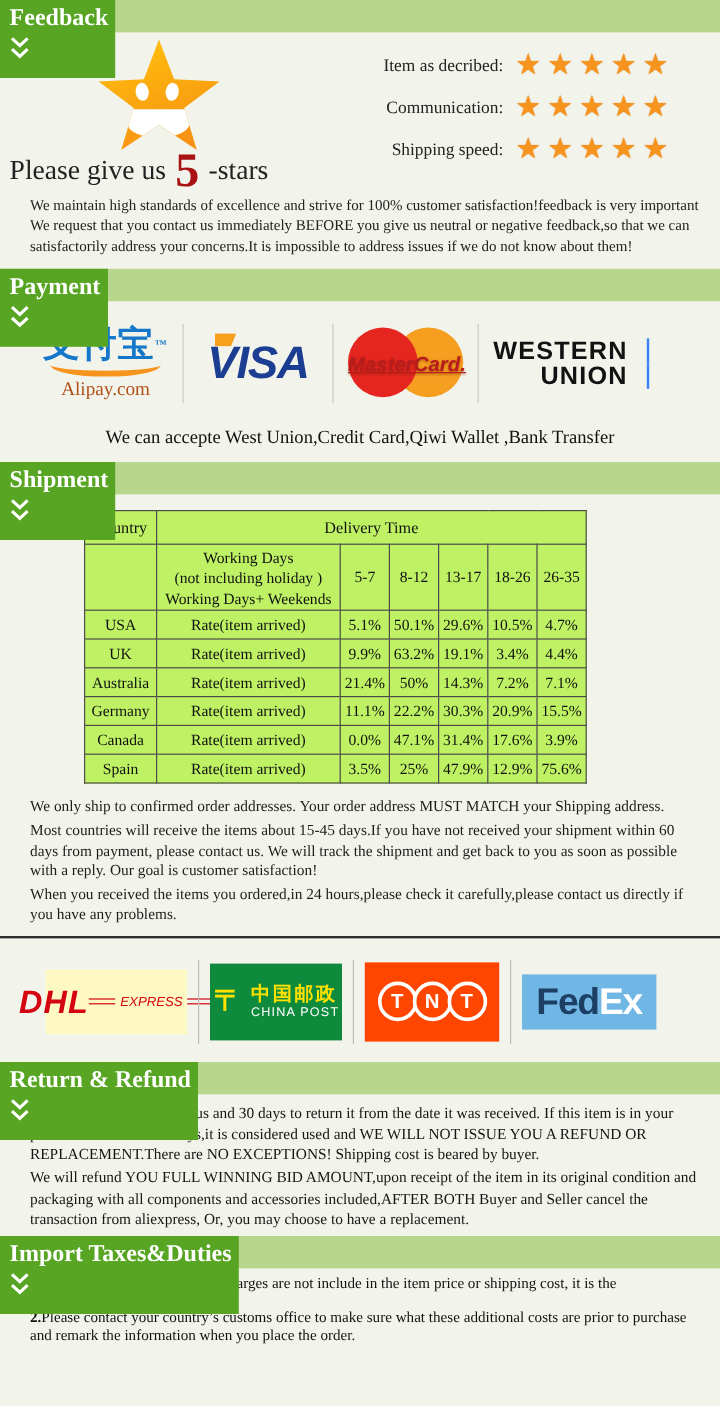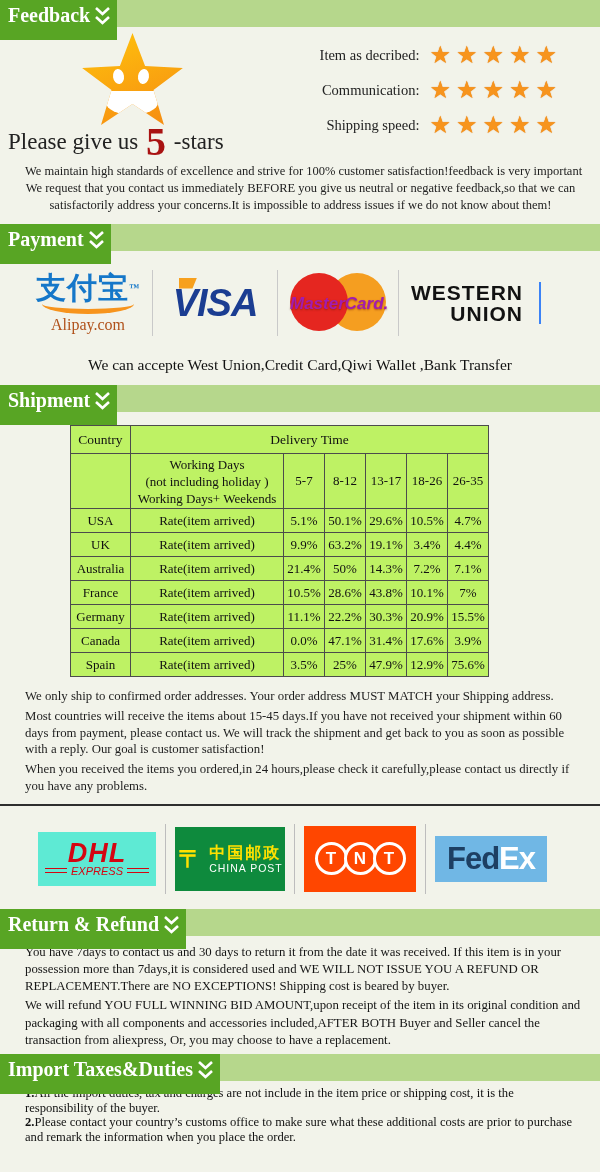--- a/index.html
+++ b/index.html
@@ -17,7 +17,7 @@
     background:#58a524;color:#fff;
     font-weight:bold;font-size:20px;line-height:20px;
     padding:5px 6px 9px 8px;
-    display:flex;align-items:flex-start;gap:4px;white-space:nowrap;
+    display:flex;align-items:flex-start;gap:4px;white-space:nowrap;flex-direction:column;
   }
   .chev{display:inline-block;margin-top:1px;}
   

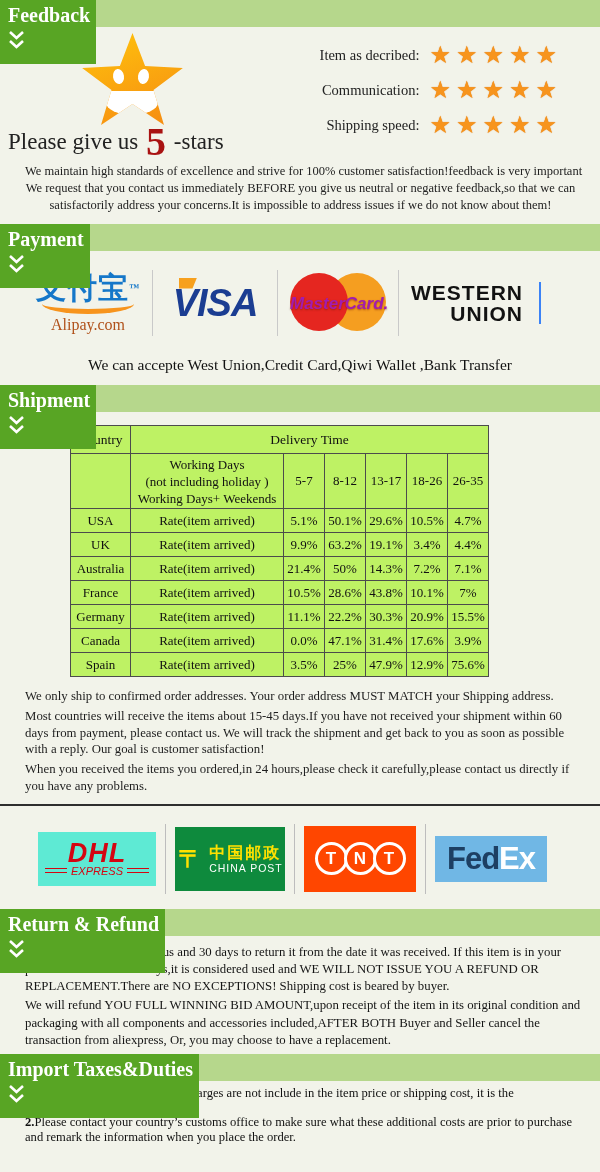--- a/index.html
+++ b/index.html
@@ -43,7 +43,7 @@
   .rating-label{font-size:14.5px;color:#222;margin-right:10px;}
   .rating-stars{font-size:24px;letter-spacing:5px;color:#f7941d;text-shadow:0 0 1px #d86e00;line-height:24px;}
   .fb-note{margin:8px 24px 0 25px;font-size:12.5px;line-height:17px;color:#222;}
-  .fb-note div{white-space:nowrap;text-align:center;}
+  .fb-note div{white-space:nowrap;}
   
   .pay-band{margin-top:10px;}
   .pay-row{display:flex;align-items:center;margin:16px 0 0 36px;height:72px;}

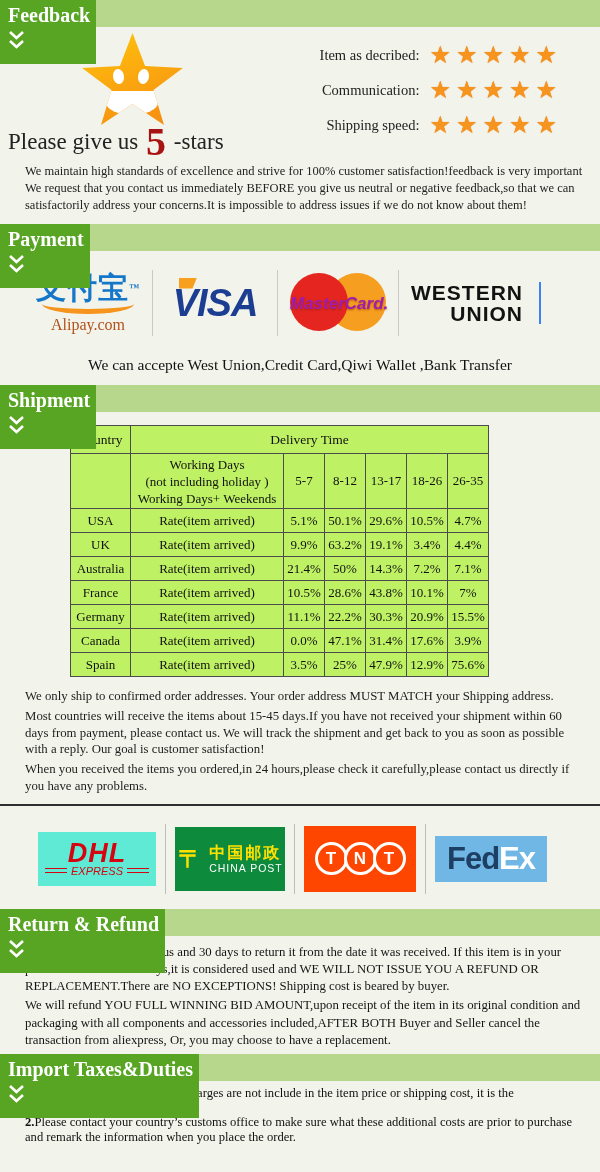--- a/index.html
+++ b/index.html
@@ -61,8 +61,8 @@
   .mc-red{left:0;background:#e52620;z-index:1;}
   .mc-org{right:0;background:#f59e20;z-index:0;}
   .mc-text{position:absolute;z-index:2;top:21px;left:0;width:100%;text-align:center;
-    font-family:"Liberation Sans",sans-serif;font-style:italic;font-weight:bold;font-size:17px;color:#a21caf;
-    text-shadow:0 1px 2px rgba(120,30,0,.55);}
+    font-family:"Liberation Sans",sans-serif;font-style:italic;font-weight:bold;font-size:17px;color:#b91c1c;
+    text-shadow:0 1px 2px rgba(120,30,0,.55);text-decoration:underline;}
   .wu{font-family:"Liberation Sans",sans-serif;font-weight:bold;color:#121212;line-height:21px;font-size:21px;letter-spacing:1px;text-align:right;}
   .wu div{display:inline-block;border-right:2px solid #3b82f6;padding-right:16px;}
   .wu .l2{margin-right:0;}

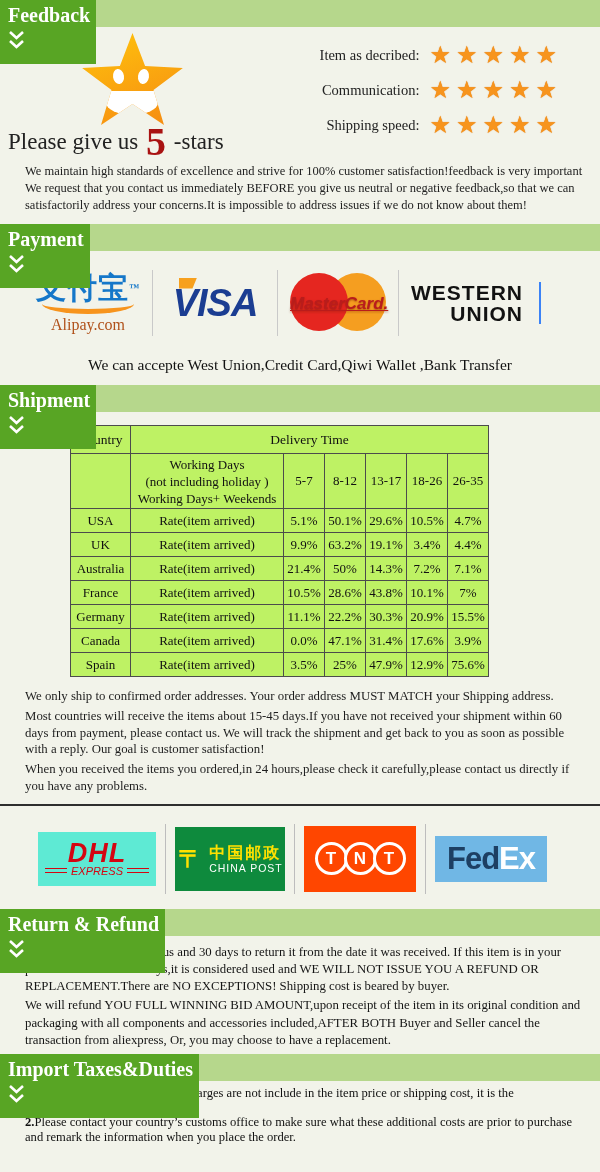--- a/index.html
+++ b/index.html
@@ -252,15 +252,6 @@
     <td>7.1%</td>
   </tr>
   <tr class="data">
-    <td>France</td>
-    <td>Rate(item arrived)</td>
-    <td>10.5%</td>
-    <td>28.6%</td>
-    <td>43.8%</td>
-    <td>10.1%</td>
-    <td>7%</td>
-  </tr>
-  <tr class="data">
     <td>Germany</td>
     <td>Rate(item arrived)</td>
     <td>11.1%</td>

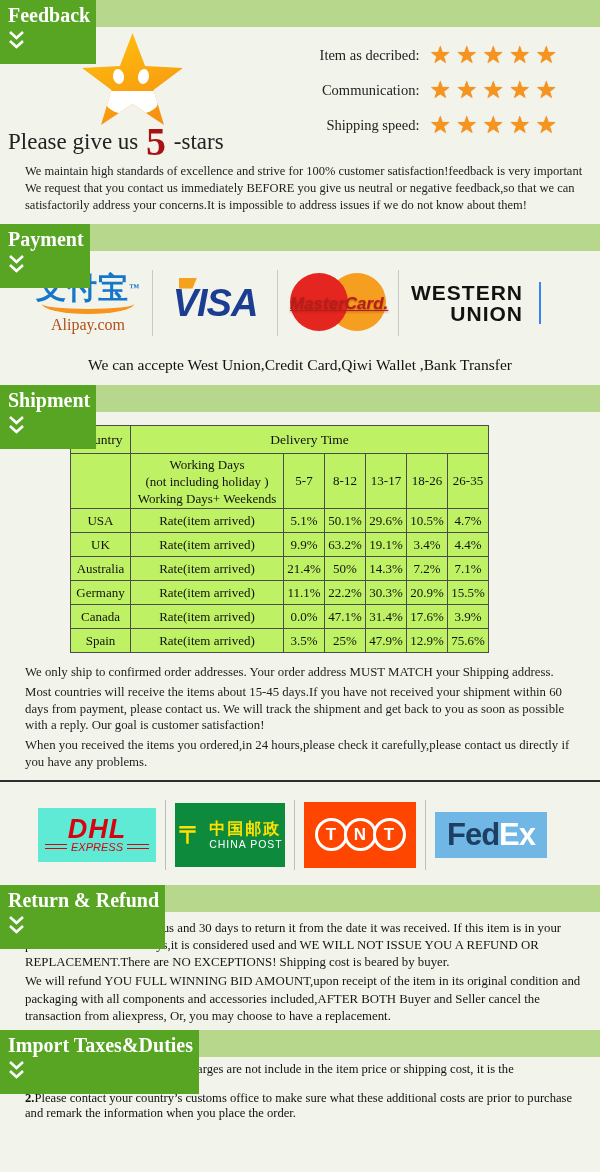--- a/index.html
+++ b/index.html
@@ -85,7 +85,7 @@
   
   .courier-row{display:flex;align-items:center;margin:17px 0 0 38px;height:72px;}
   .cdiv{width:1px;height:70px;background:#bdbdbd;margin:0 9px;}
-  .dhl{width:118px;height:54px;background:#5eead4;display:flex;flex-direction:column;justify-content:center;align-items:center;}
+  .dhl{width:118px;height:54px;background:#fef9c3;display:flex;flex-direction:row;justify-content:center;align-items:center;}
   .dhl-main{font-family:"Liberation Sans",sans-serif;font-weight:bold;font-style:italic;font-size:27px;line-height:24px;color:#d40511;letter-spacing:1px;}
   .dhl-sub{font-family:"Liberation Sans",sans-serif;font-style:italic;font-size:11px;color:#d40511;display:flex;align-items:center;gap:4px;}
   .dhl-sub::before,.dhl-sub::after{content:"";display:block;width:22px;height:3px;border-top:1px solid #d40511;border-bottom:1px solid #d40511;}

